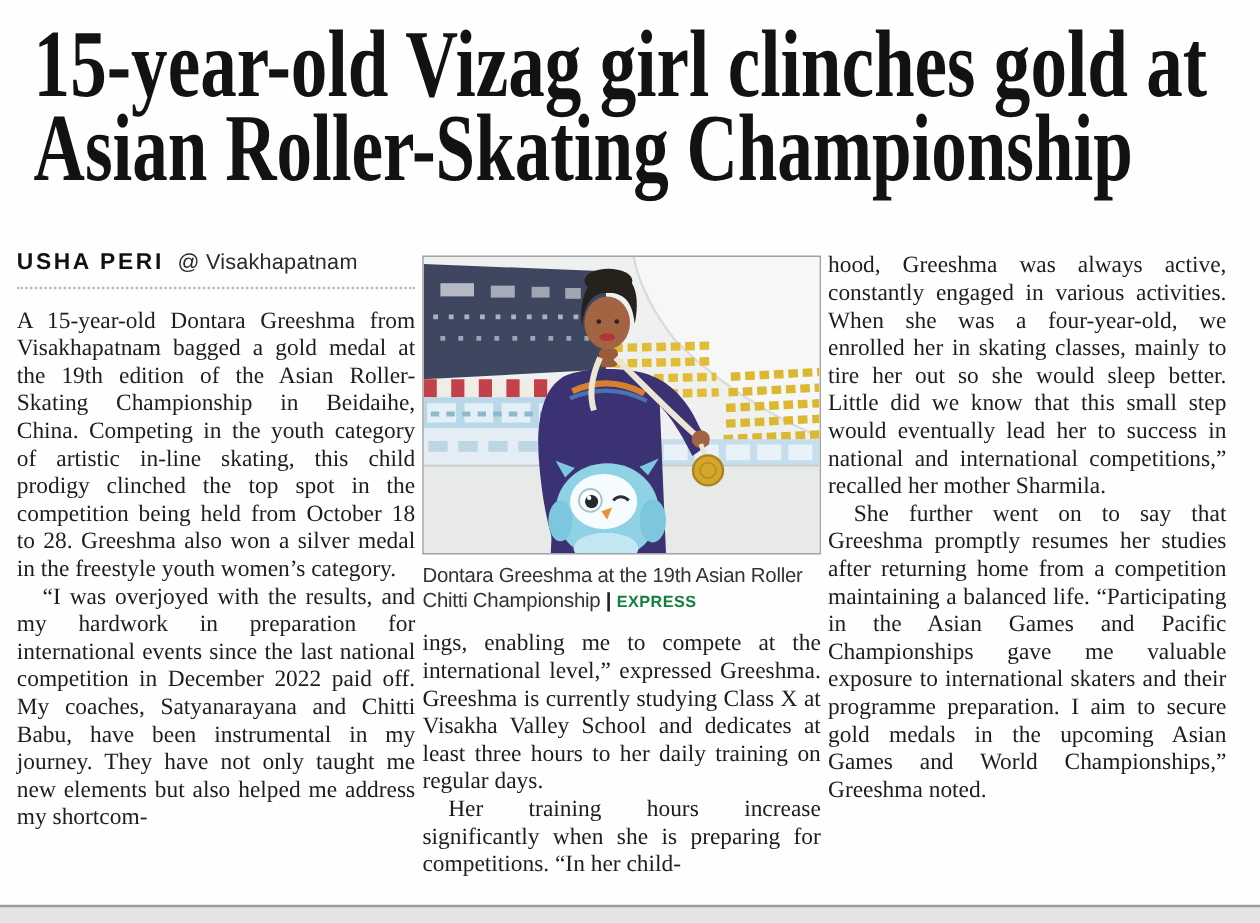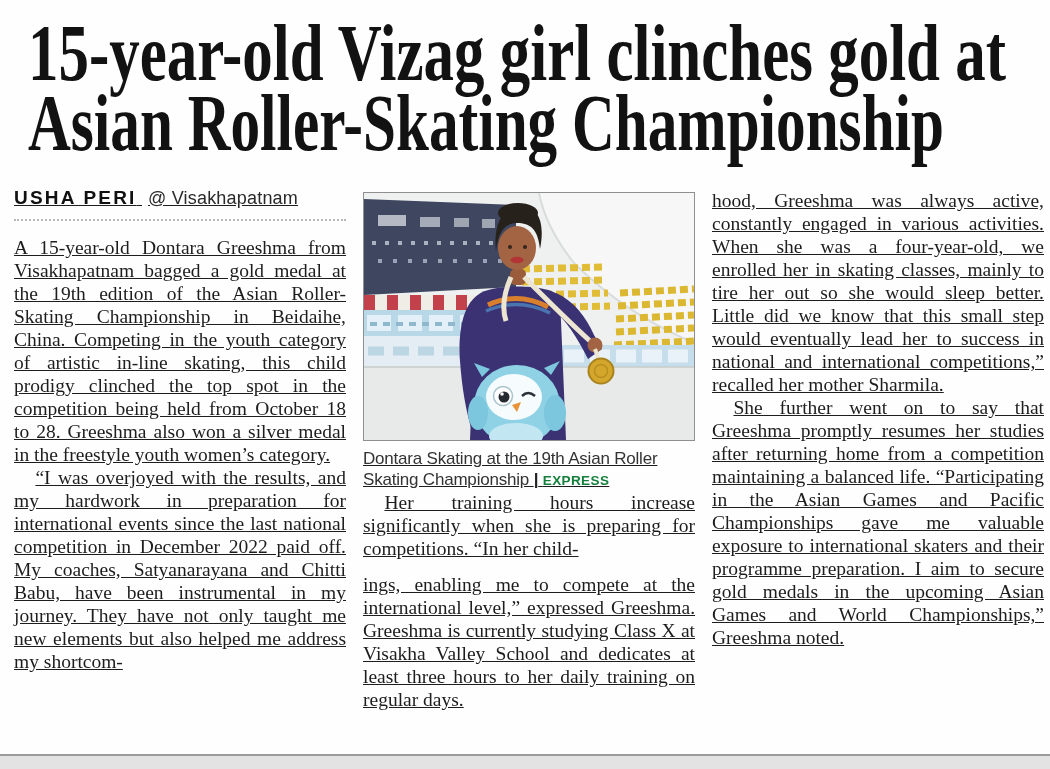--- a/index.html
+++ b/index.html
@@ -19,9 +19,8 @@
   }
   .cols {
     display:flex;
-    gap:17px;
-    margin:14px 14px 0 14px;
-    text-decoration:underline;
+    gap:6px;
+    margin:34px 14px 0 14px;
   }
   .col {
     flex:0 0 332px;

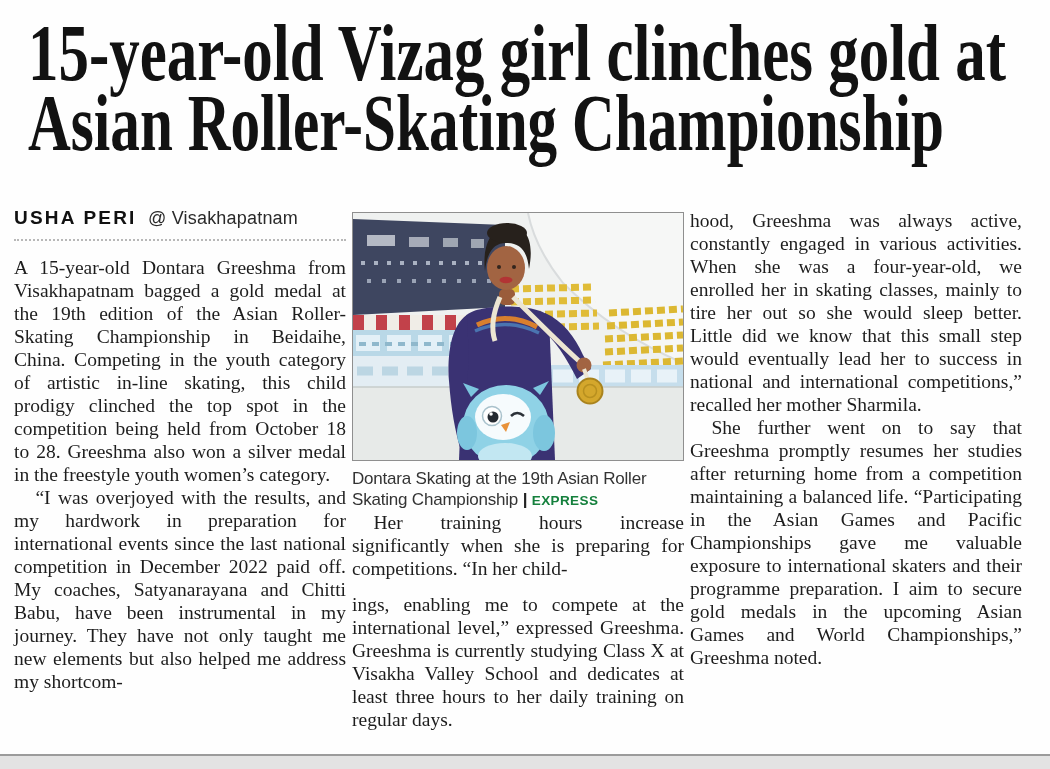--- a/index.html
+++ b/index.html
@@ -190,7 +190,7 @@
       </svg>
     </figure>
     <figcaption class="caption">
-      <span>Dontara Skating at the 19th Asian Roller Skating Championship</span>
+      <span>Dontara Greeshma at the 19th Asian Roller Chitti Championship</span>
       <span class="sep">|</span>
       <span class="credit">EXPRESS</span>
     </figcaption>

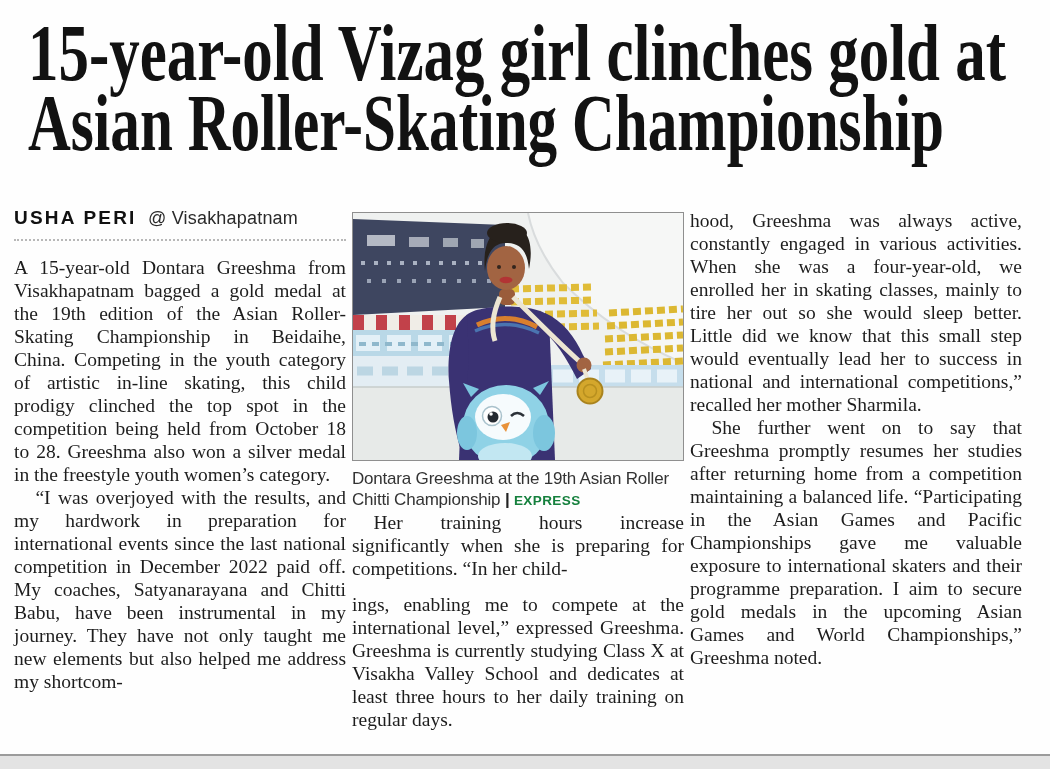--- a/index.html
+++ b/index.html
@@ -194,8 +194,8 @@
       <span class="sep">|</span>
       <span class="credit">EXPRESS</span>
     </figcaption>
+    <p class="para first">ings, enabling me to compete at the international level,” expressed Greeshma. Greeshma is currently studying Class X at Visakha Valley School and dedicates at least three hours to her daily training on regular days.</p>
     <p class="para indent">Her training hours increase significantly when she is preparing for competitions. “In her child-</p>
-    <p class="para first">ings, enabling me to compete at the international level,” expressed Greeshma. Greeshma is currently studying Class X at Visakha Valley School and dedicates at least three hours to her daily training on regular days.</p>
   </section>
 
   <section class="col col3">

